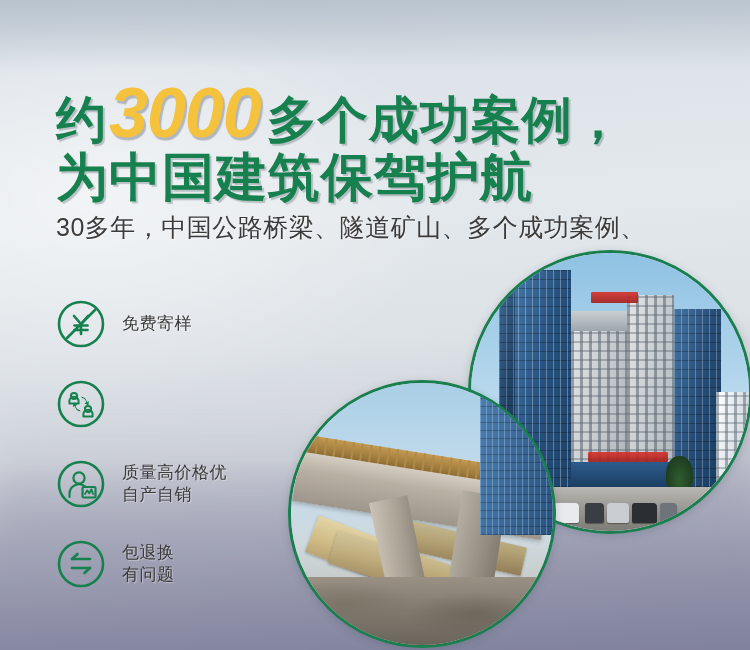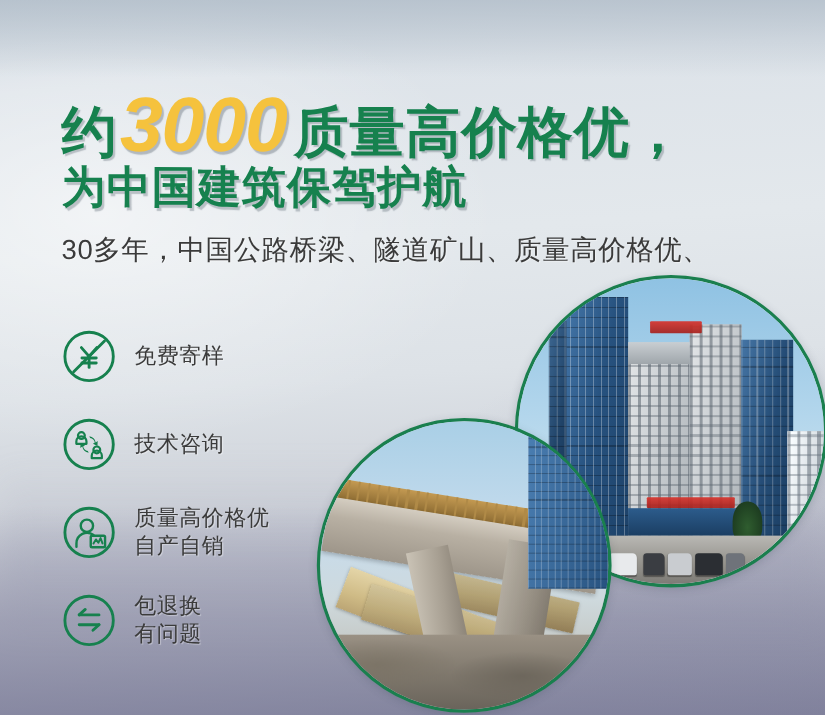--- a/index.html
+++ b/index.html
@@ -266,7 +266,7 @@
   <div class="bg-band band-bottom"></div>
 
   <div class="headline">
-    <span class="hl-line"><span class="hl-green">约</span><span class="hl-number">3000</span><span class="hl-green">质量高价格优，</span></span>
+    <span class="hl-line"><span class="hl-green">约</span><span class="hl-number">3000</span><span class="hl-green">多个成功案例，</span></span>
     <span class="hl-line2">为中国建筑保驾护航</span>
   </div>
 

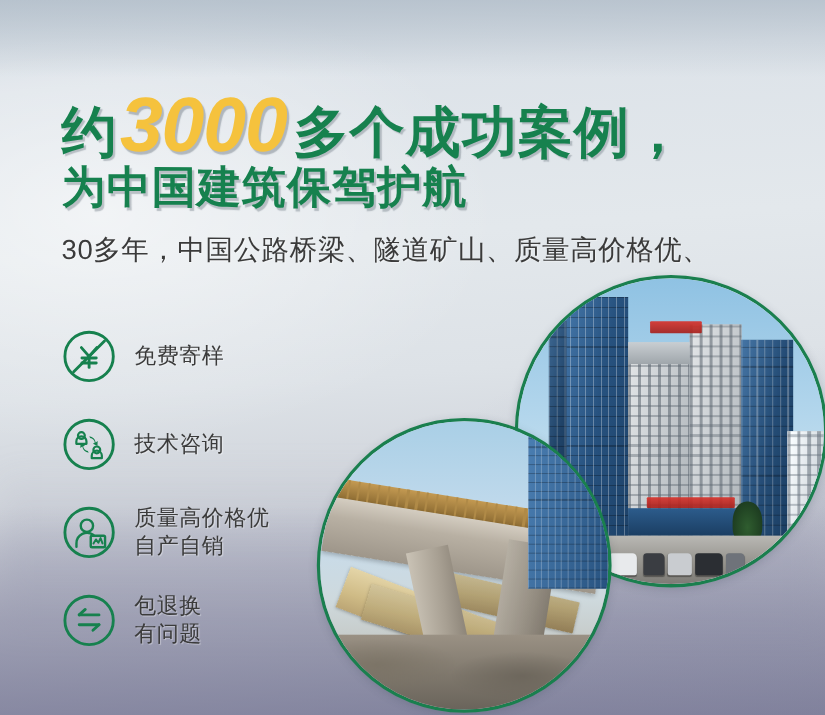--- a/index.html
+++ b/index.html
@@ -78,7 +78,7 @@
     display: block;
     margin-top: 2px;
     color: #16814e;
-    font-size: 40px;
+    font-size: 52px;
     font-weight: bold;
     letter-spacing: 1px;
     text-shadow: 2px 2px 1px rgba(120,130,140,0.45);

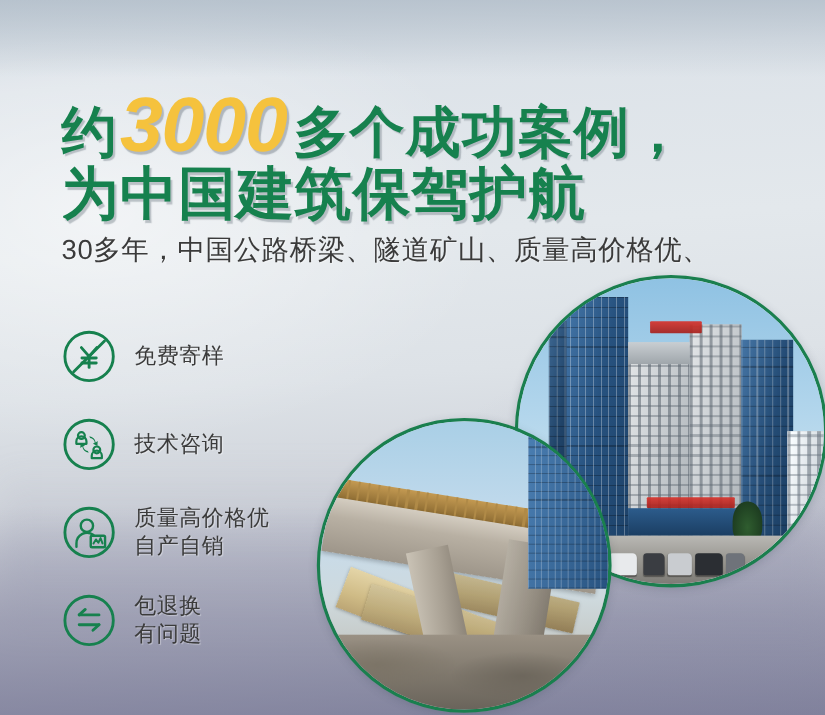--- a/index.html
+++ b/index.html
@@ -271,7 +271,7 @@
   </div>
 
   <div class="subdesc">
-    <span>30多年，中国公路桥梁、隧道矿山、质量高价格优、</span>
+    <span>30多年，中国公路桥梁、隧道矿山、多个成功案例、</span>
   </div>
 
   <div class="features">

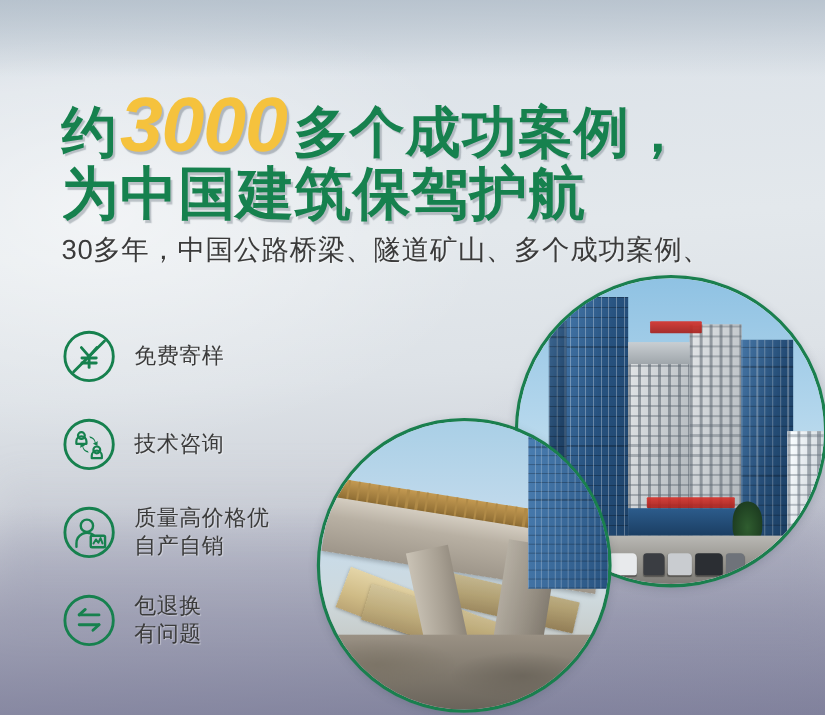--- a/index.html
+++ b/index.html
@@ -121,7 +121,7 @@
   .feature-icon svg { display: block; width: 50px; height: 50px; }
   .feature-text {
     color: #3b3b3b;
-    font-size: 20px;
+    font-size: 17px;
     line-height: 1.3;
     letter-spacing: 0.5px;
     white-space: nowrap;

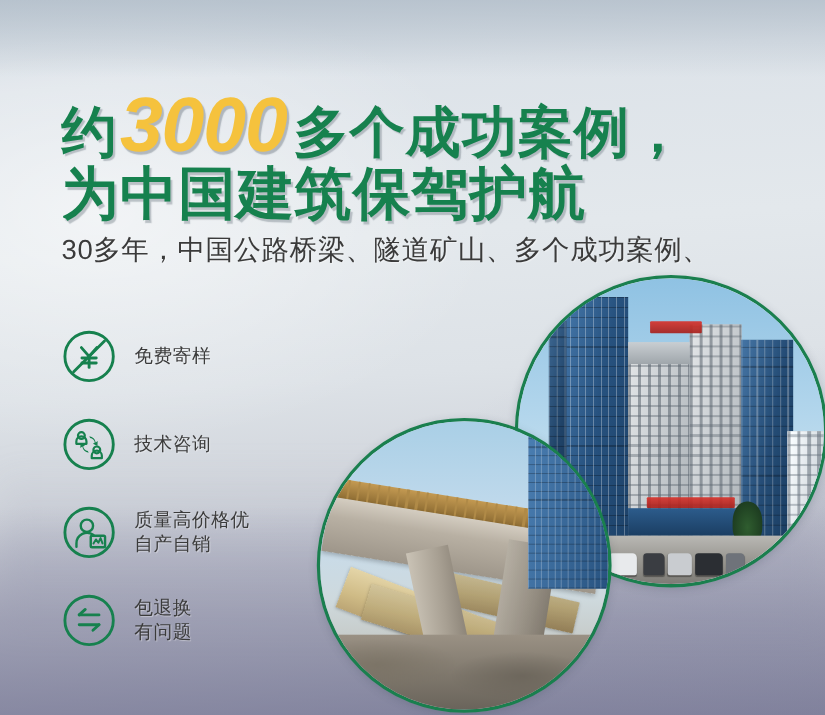--- a/index.html
+++ b/index.html
@@ -311,7 +311,6 @@
         </svg>
       </span>
       <span class="feature-text">
-        <span>技术咨询</span>
       </span>
     </div>
 

